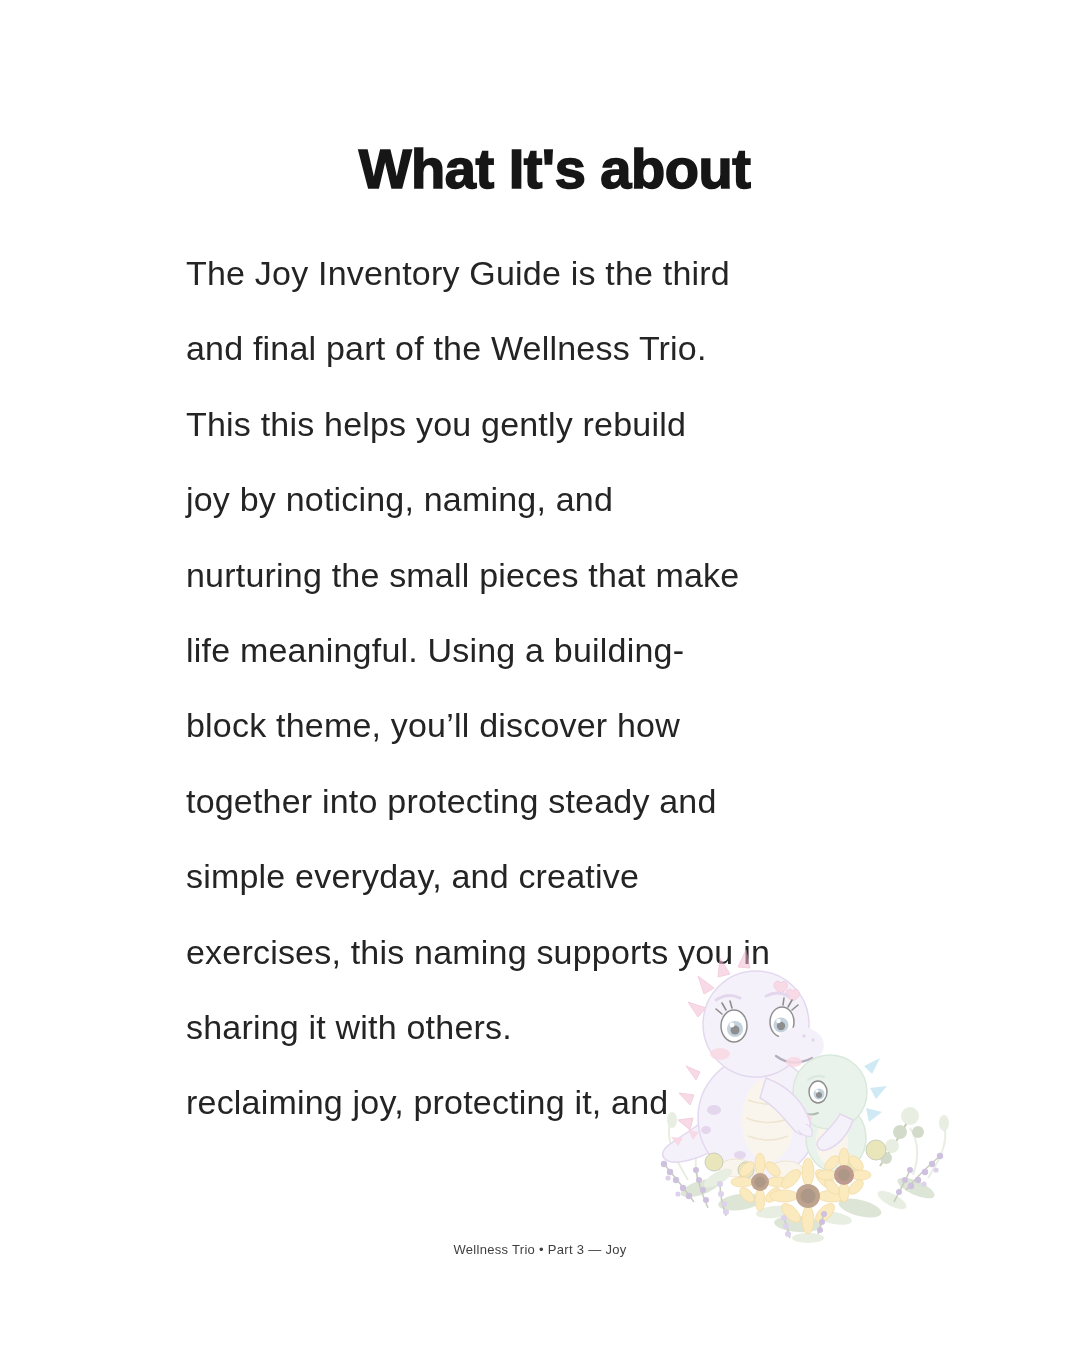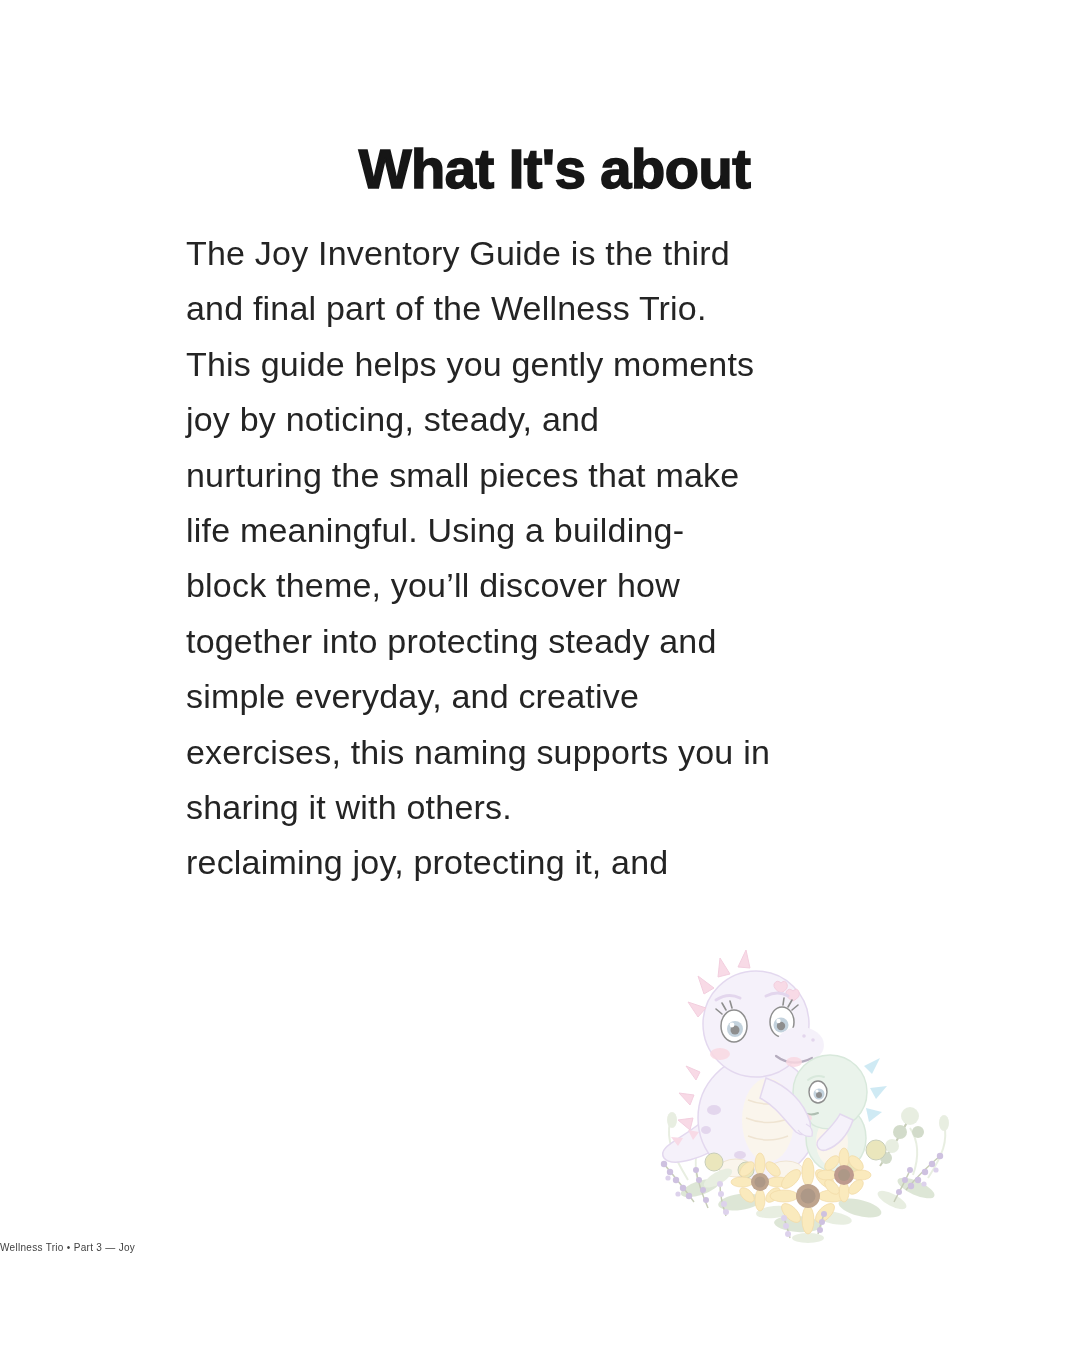--- a/index.html
+++ b/index.html
@@ -22,6 +22,7 @@
   .body-text .line {
     height:55.4px; line-height:55.4px; white-space:pre;
     letter-spacing:0.2px;
+    margin-top:20px;
   }
   .illustration {
     position:absolute; left:648px; top:950px; width:322px; height:298px;

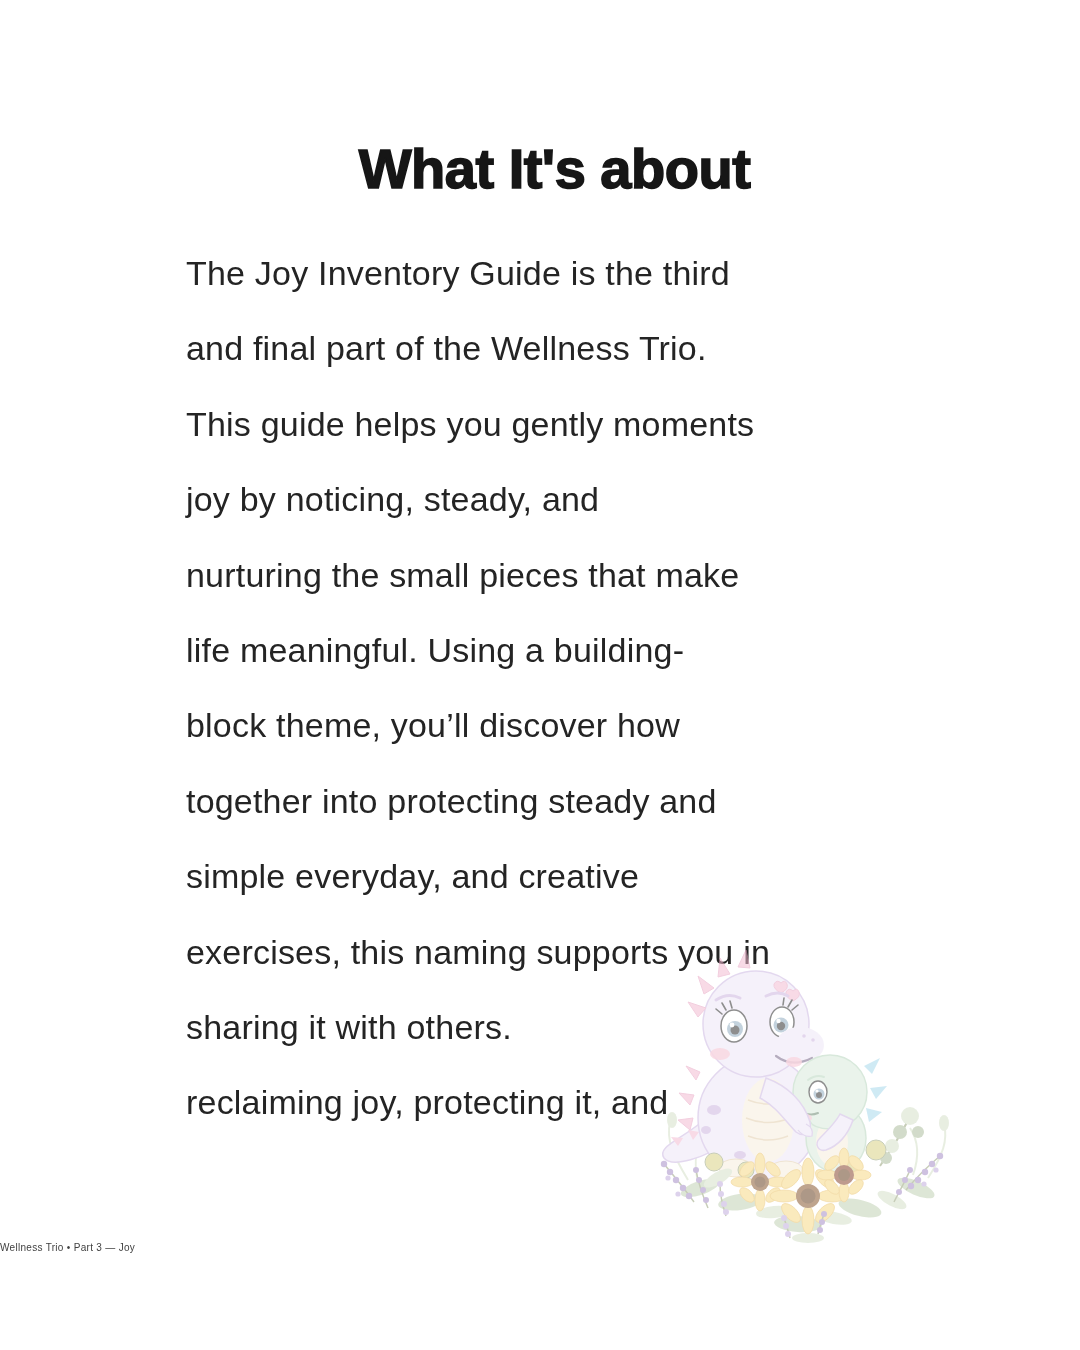--- a/index.html
+++ b/index.html
@@ -45,7 +45,7 @@
   <div class="body-text">
       <div class="line">The Joy Inventory Guide is the third</div>
       <div class="line">and final part of the Wellness Trio.</div>
-      <div class="line">This guide helps you gently moments</div>
+      <div class="line">This this helps you gently rebuild</div>
       <div class="line">joy by noticing, steady, and</div>
       <div class="line">nurturing the small pieces that make</div>
       <div class="line">life meaningful. Using a building-</div>

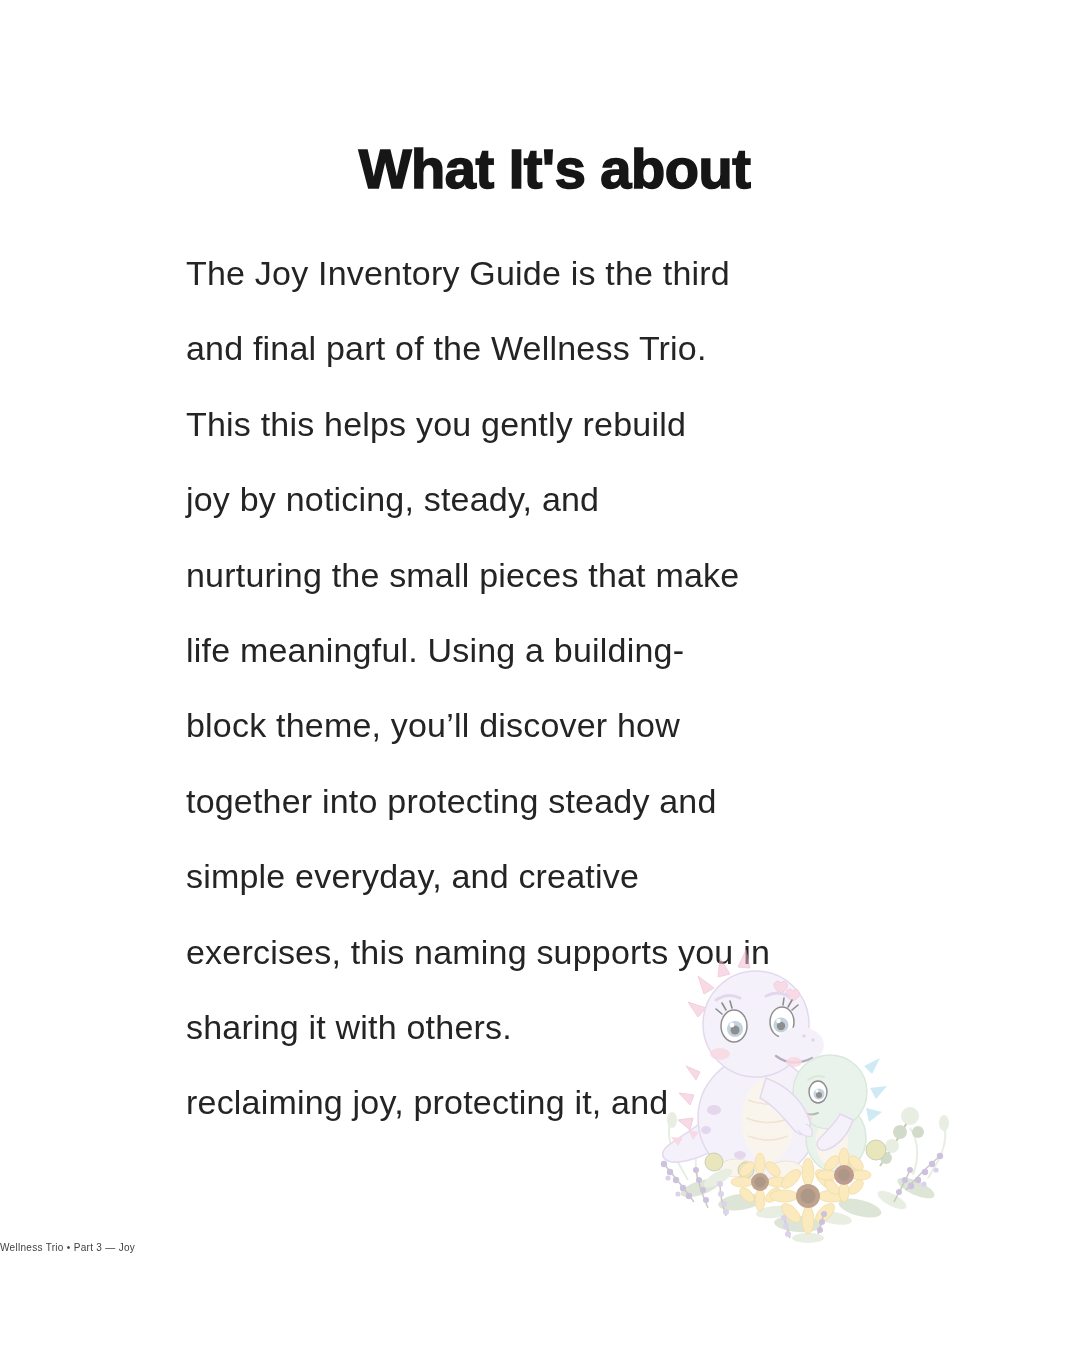--- a/index.html
+++ b/index.html
@@ -46,7 +46,7 @@
       <div class="line">The Joy Inventory Guide is the third</div>
       <div class="line">and final part of the Wellness Trio.</div>
       <div class="line">This this helps you gently rebuild</div>
-      <div class="line">joy by noticing, steady, and</div>
+      <div class="line">joy by noticing, naming, and</div>
       <div class="line">nurturing the small pieces that make</div>
       <div class="line">life meaningful. Using a building-</div>
       <div class="line">block theme, you’ll discover how</div>

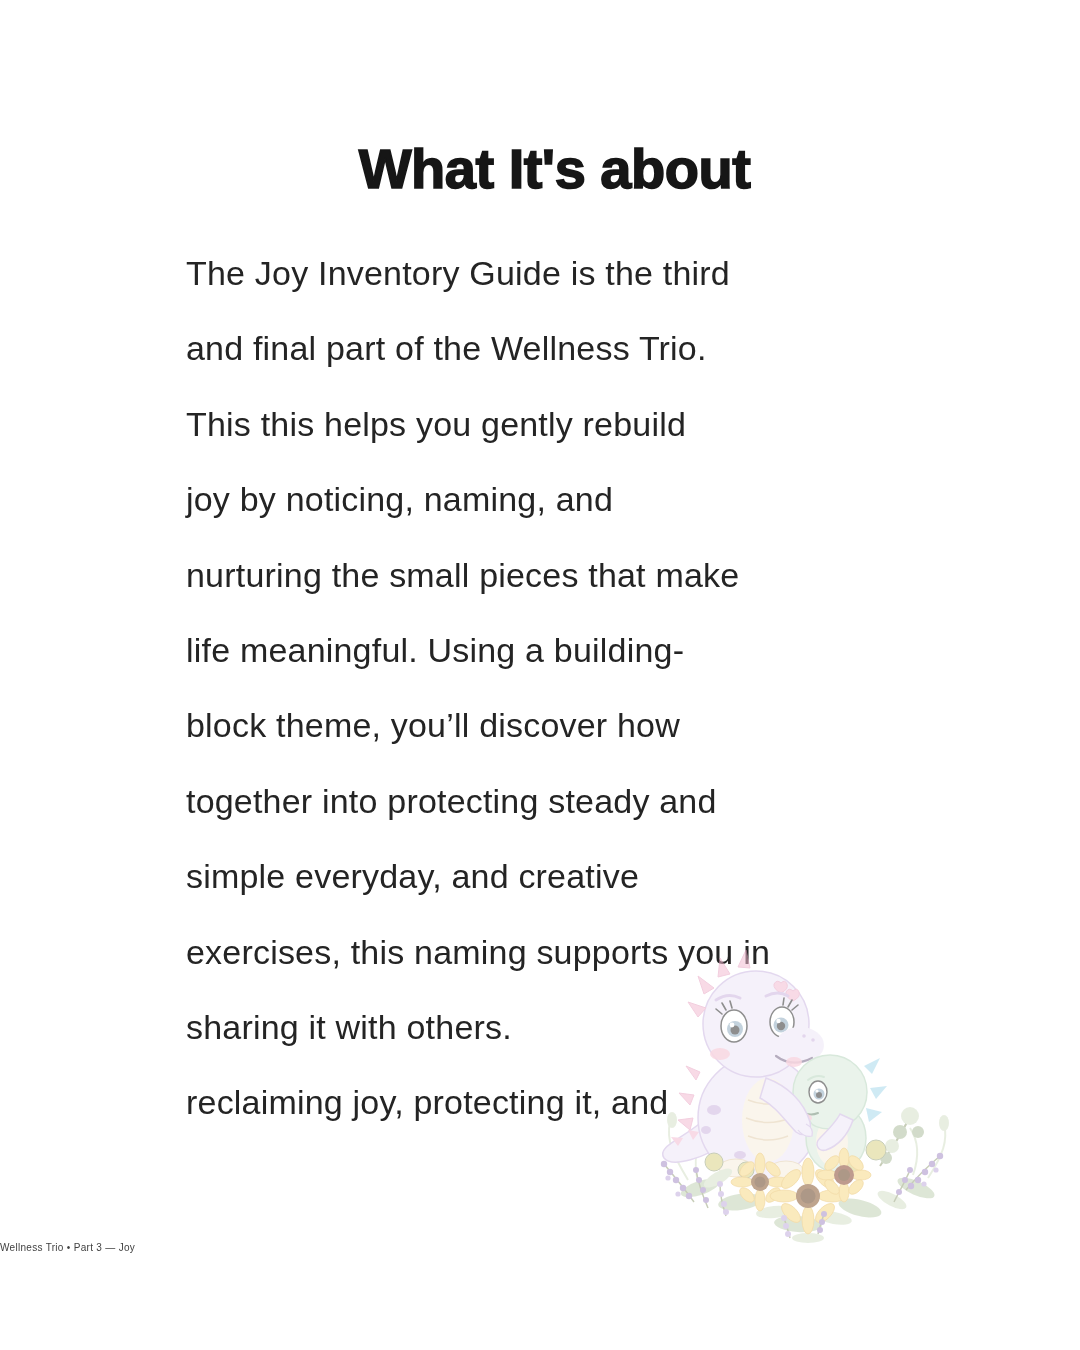--- a/index.html
+++ b/index.html
@@ -31,7 +31,7 @@
   .illustration svg { width:100%; height:100%; display:block; }
   .footer {
     position:absolute; top:1242px; left:0; right:0;
-    text-align:left; font-size:10px; color:var(--footer-color);
+    text-align:center; font-size:13px; color:var(--footer-color);
     letter-spacing:0.3px;
   }
 </style>

